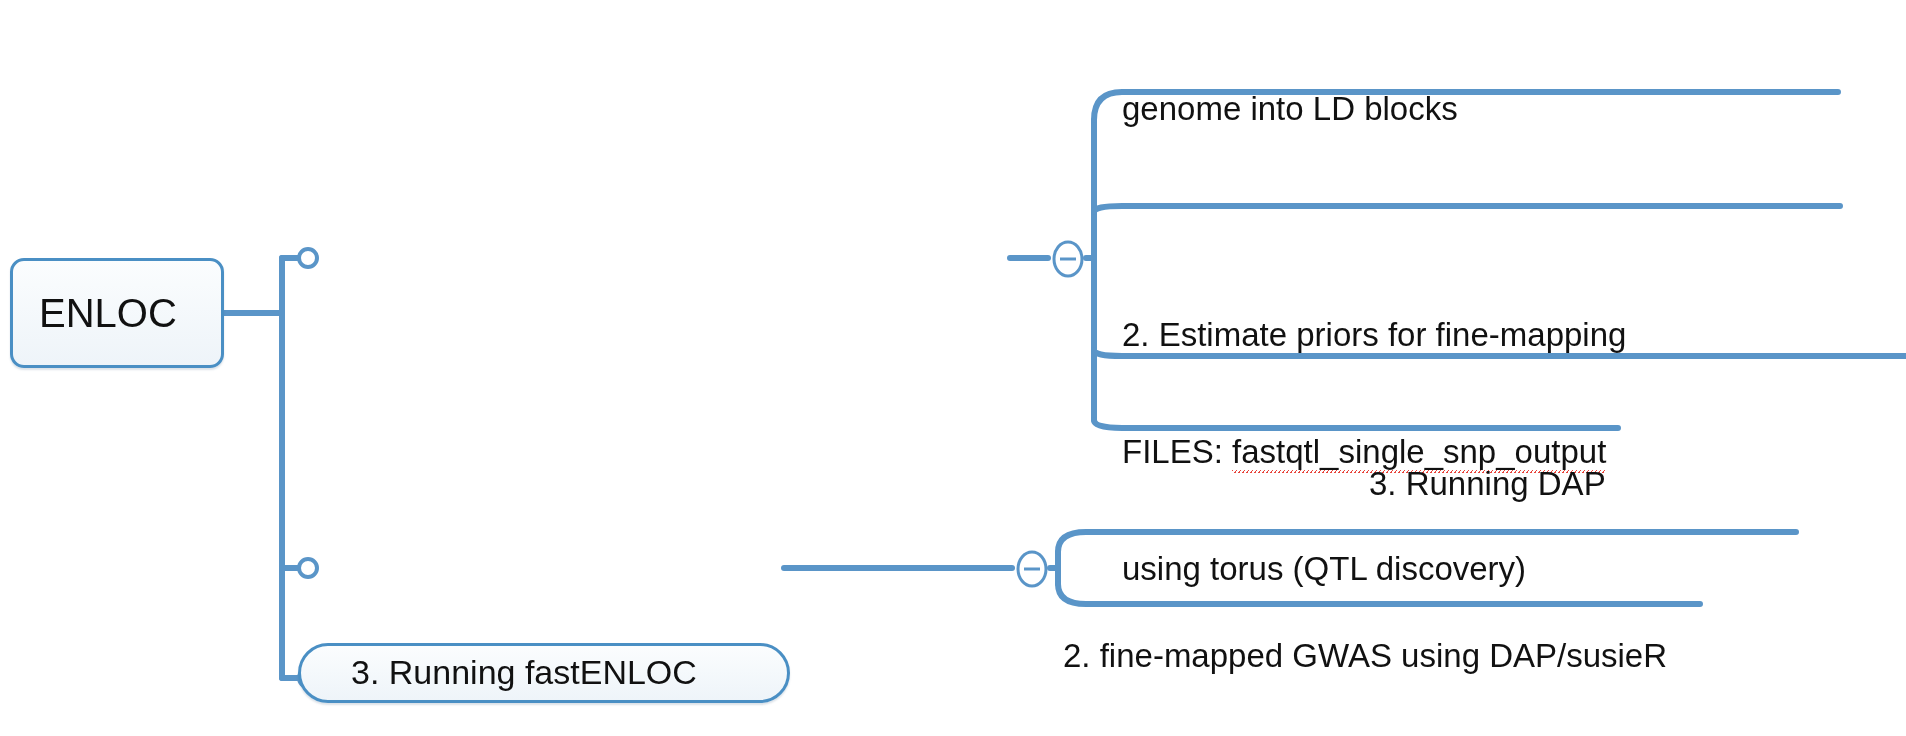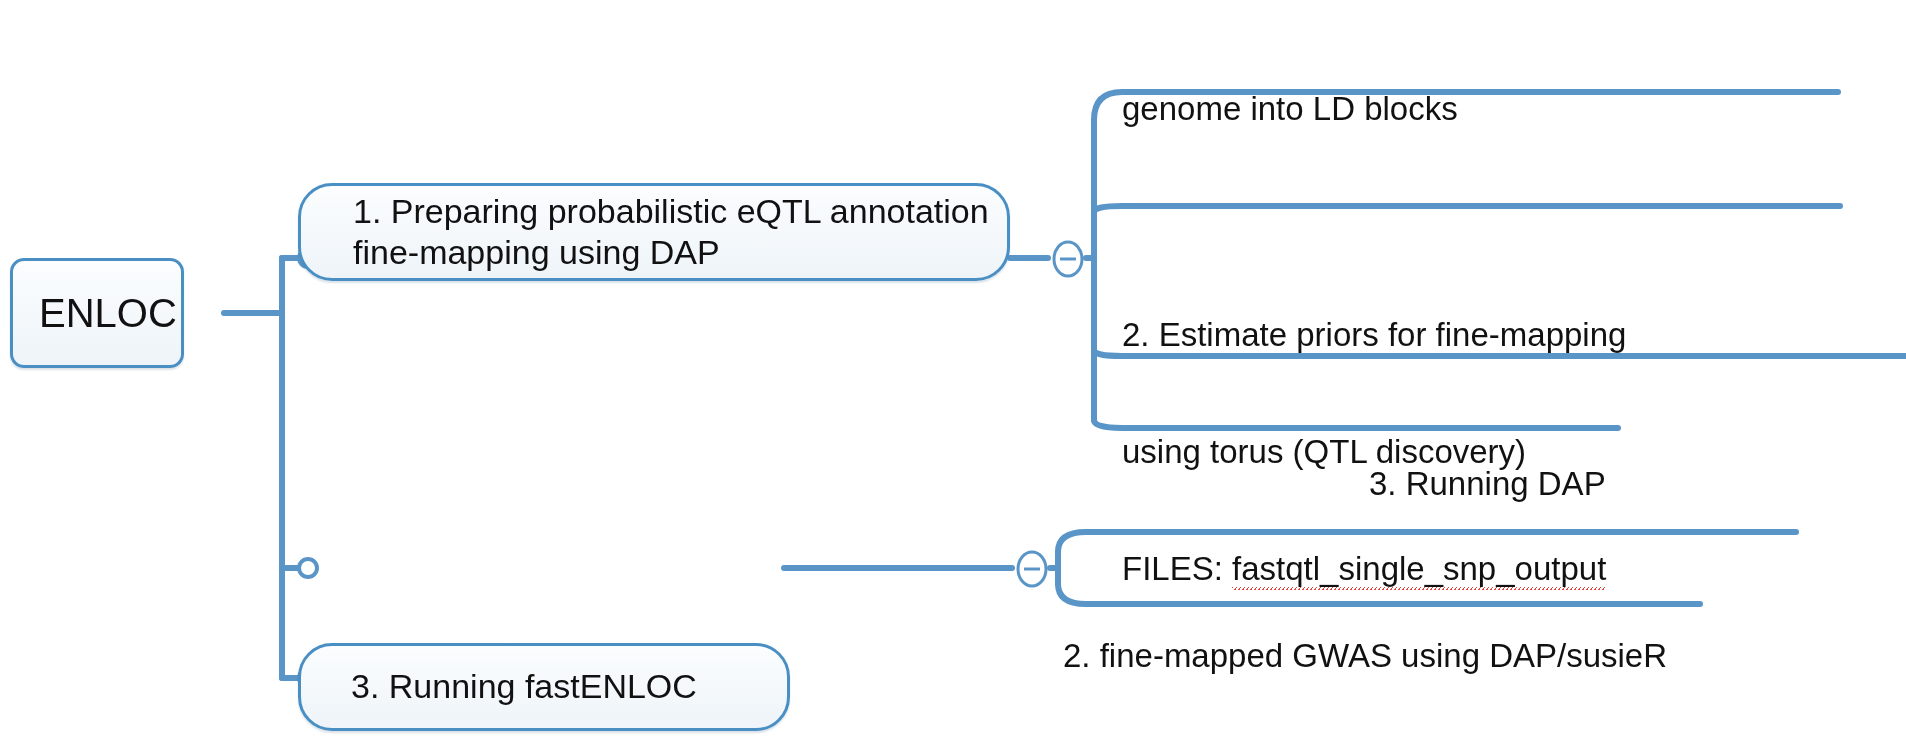--- a/index.html
+++ b/index.html
@@ -126,9 +126,6 @@
     <span class="txt">ENLOC</span>
   </div>
 
-  <div class="node" id="branch-1">
-    <span class="txt"><span>1. Preparing probabilistic eQTL annotation</span><br><span>fine-mapping using DAP</span></span>
-  </div>
 
 
   <div class="node" id="branch-3">

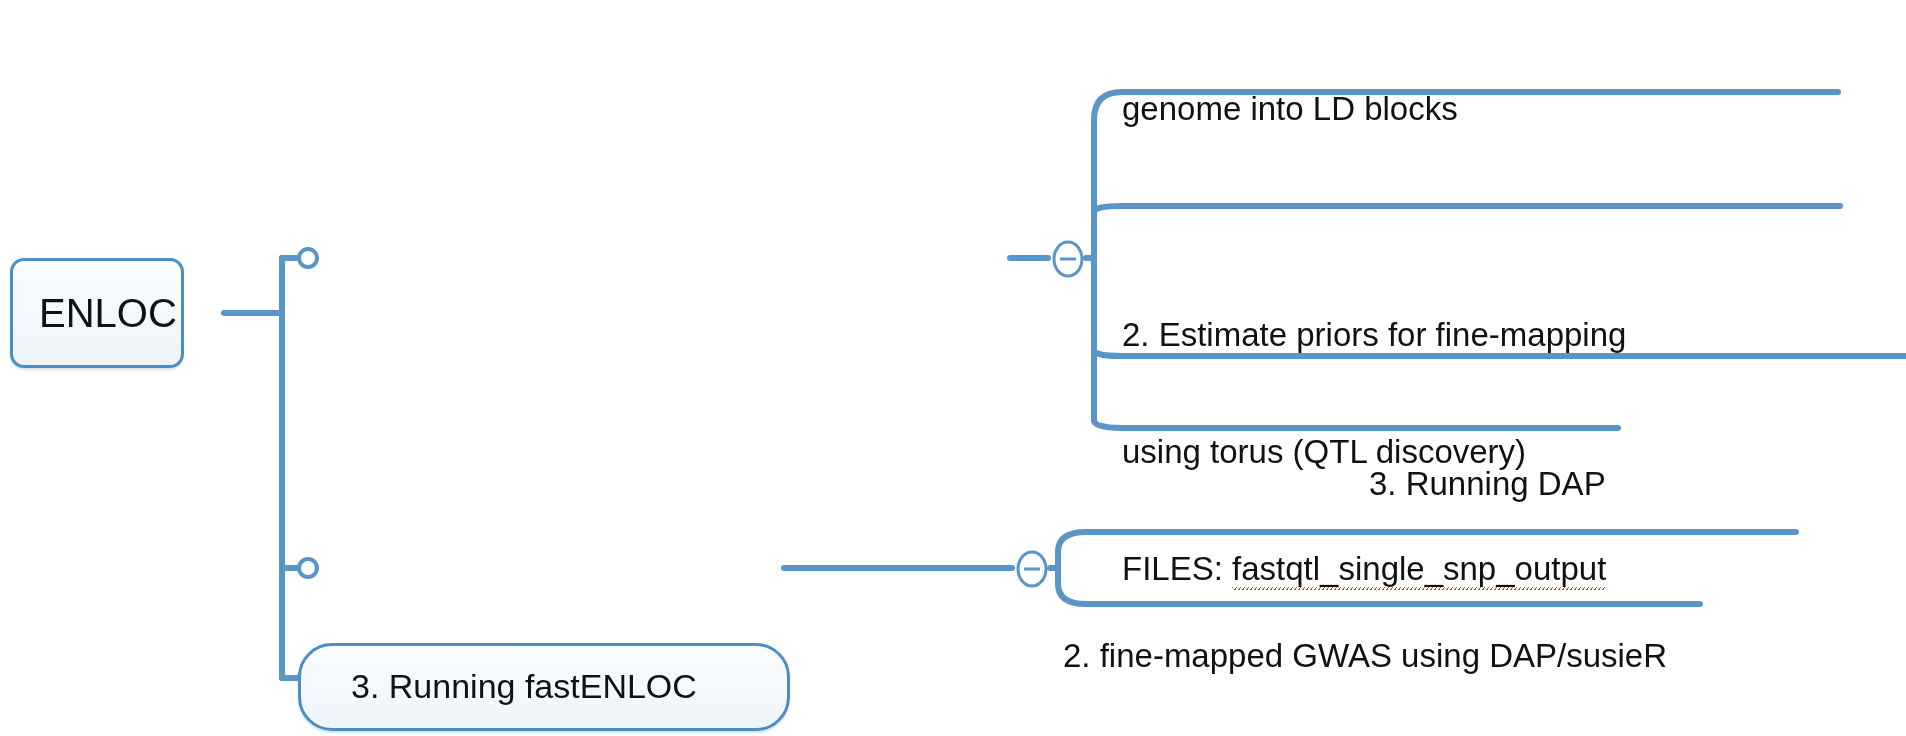--- a/index.html
+++ b/index.html
@@ -31,7 +31,7 @@
   .node .txt{display:block;}
 
   #root-node{
-    left:10px;top:258px;width:174px;height:110px;
+    left:10px;top:258px;width:214px;height:110px;
     border-radius:14px;
     font-size:40px;
     padding-left:26px;

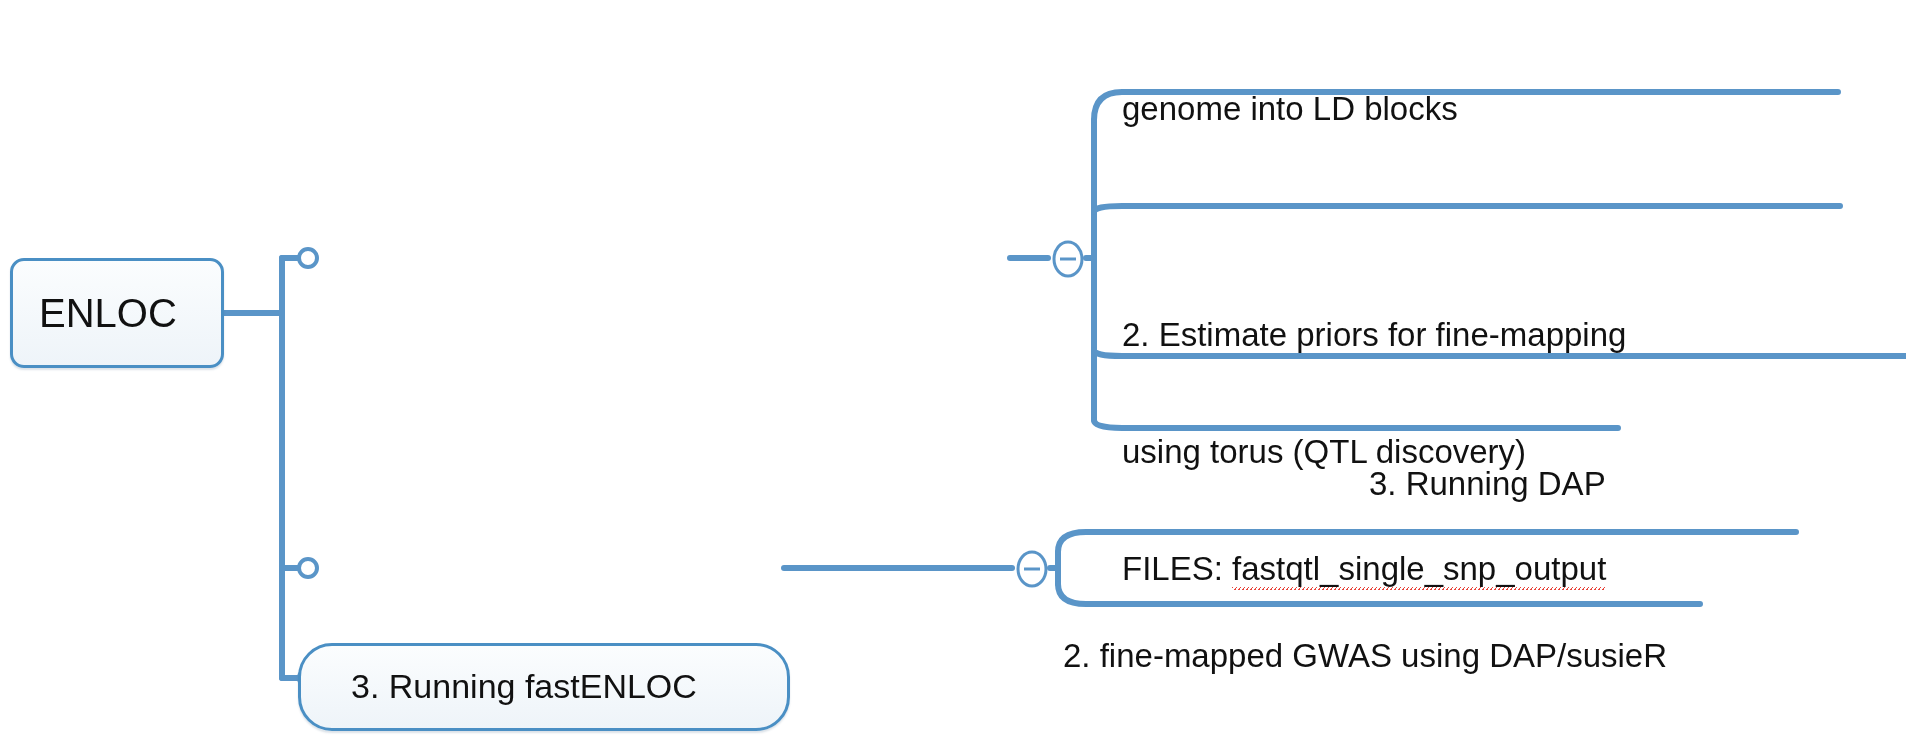--- a/index.html
+++ b/index.html
@@ -149,8 +149,8 @@
 
   <div class="leaf" id="leaf-1-2">
     <span class="txt">2. Estimate priors for fine-mapping</span>
+    <span class="txt"><span>FILES: </span><span class="sq">fastqtl_single_snp_output</span></span>
     <span class="txt">using torus (QTL discovery)</span>
-    <span class="txt"><span>FILES: </span><span class="sq">fastqtl_single_snp_output</span></span>
   </div>
 
   <div class="leaf" id="leaf-1-3">

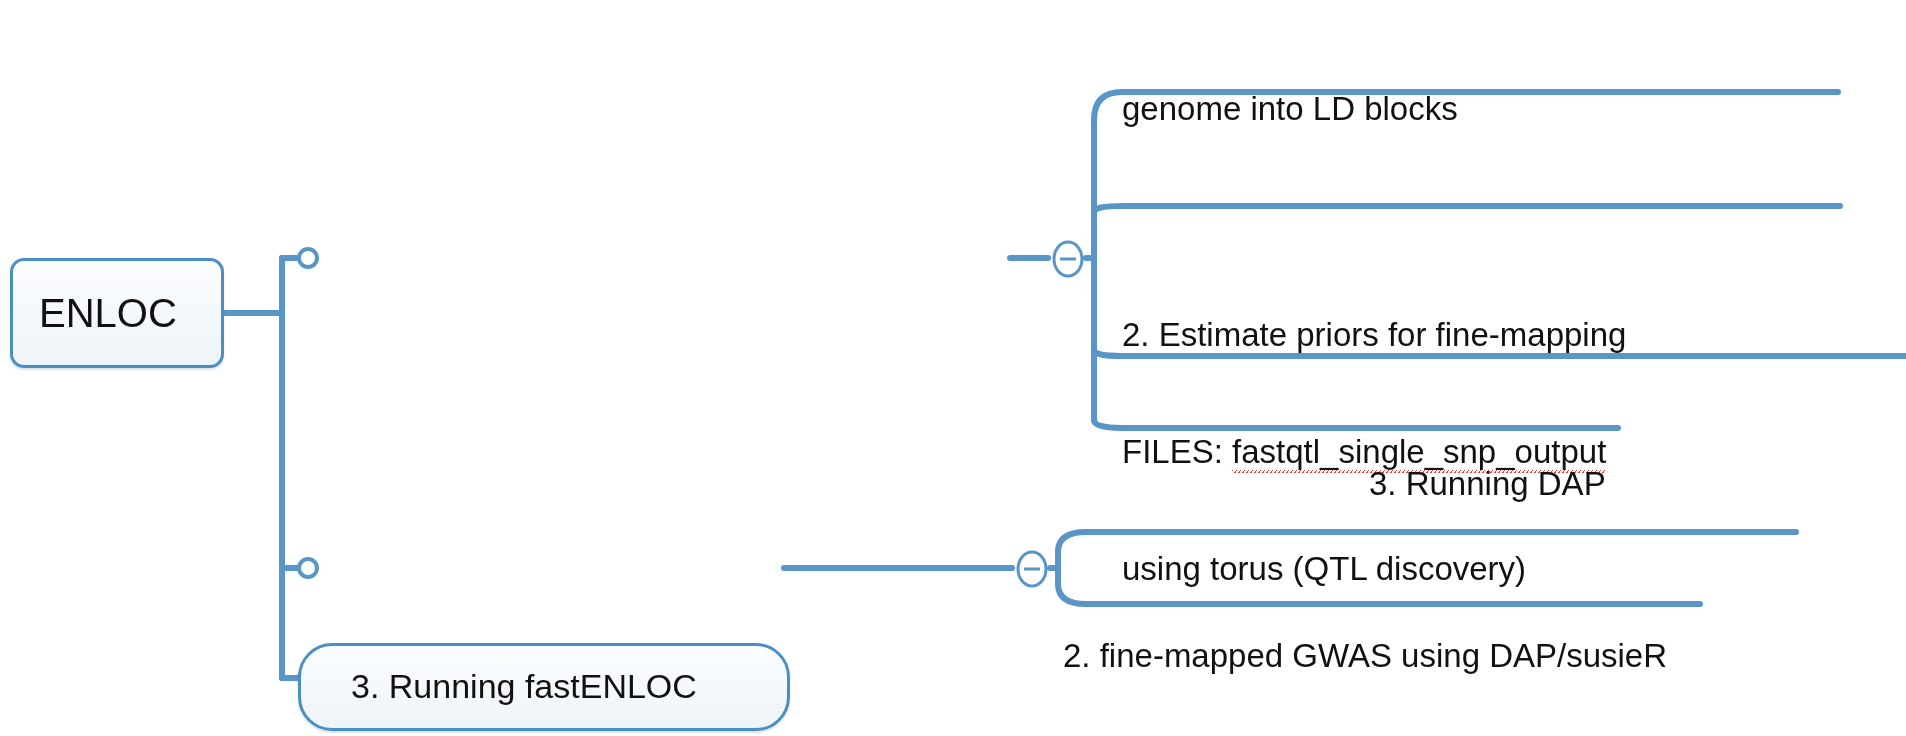--- a/index.html
+++ b/index.html
@@ -45,7 +45,7 @@
     font-size:34px;padding-left:50px;
   }
   #branch-3{
-    left:298px;top:643px;width:492px;height:88px;
+    left:298px;top:643px;width:492px;height:60px;
     font-size:34px;padding-left:50px;
   }
 

